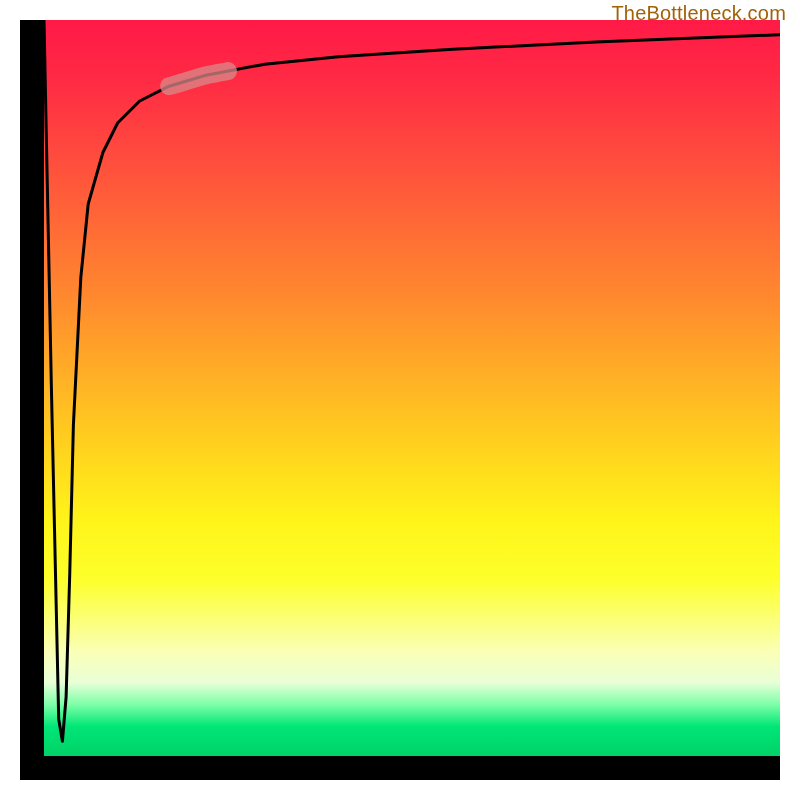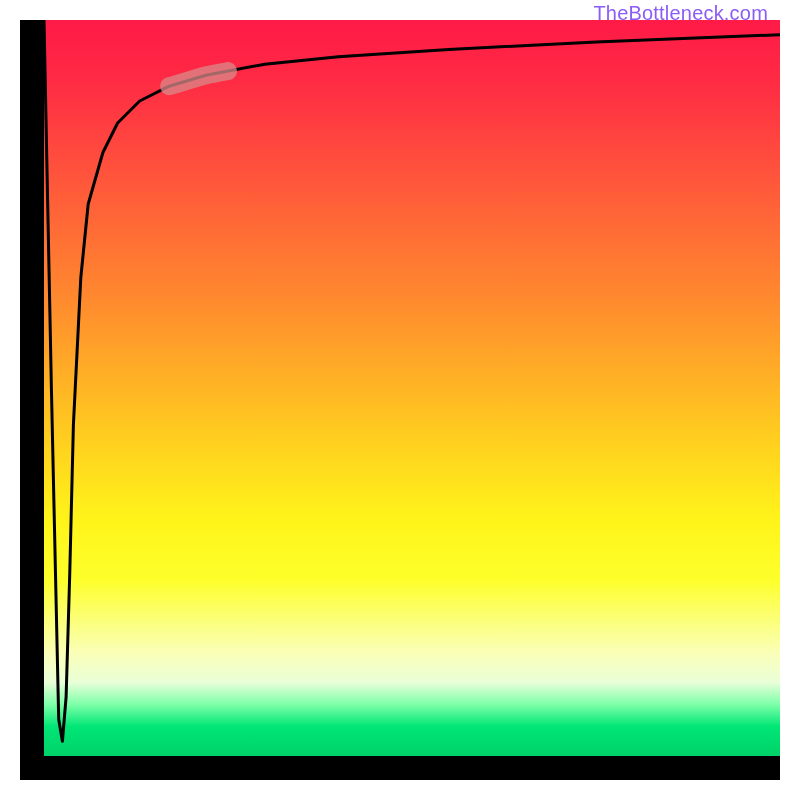--- a/index.html
+++ b/index.html
@@ -62,9 +62,9 @@
   .watermark {
     position: absolute;
     top: 2px;
-    right: 32px;
+    right: 14px;
     font-size: 20px;
-    color: #8b5cf6;
+    color: #a16207;
     letter-spacing: 0.2px;
     font-weight: 400;
   }

